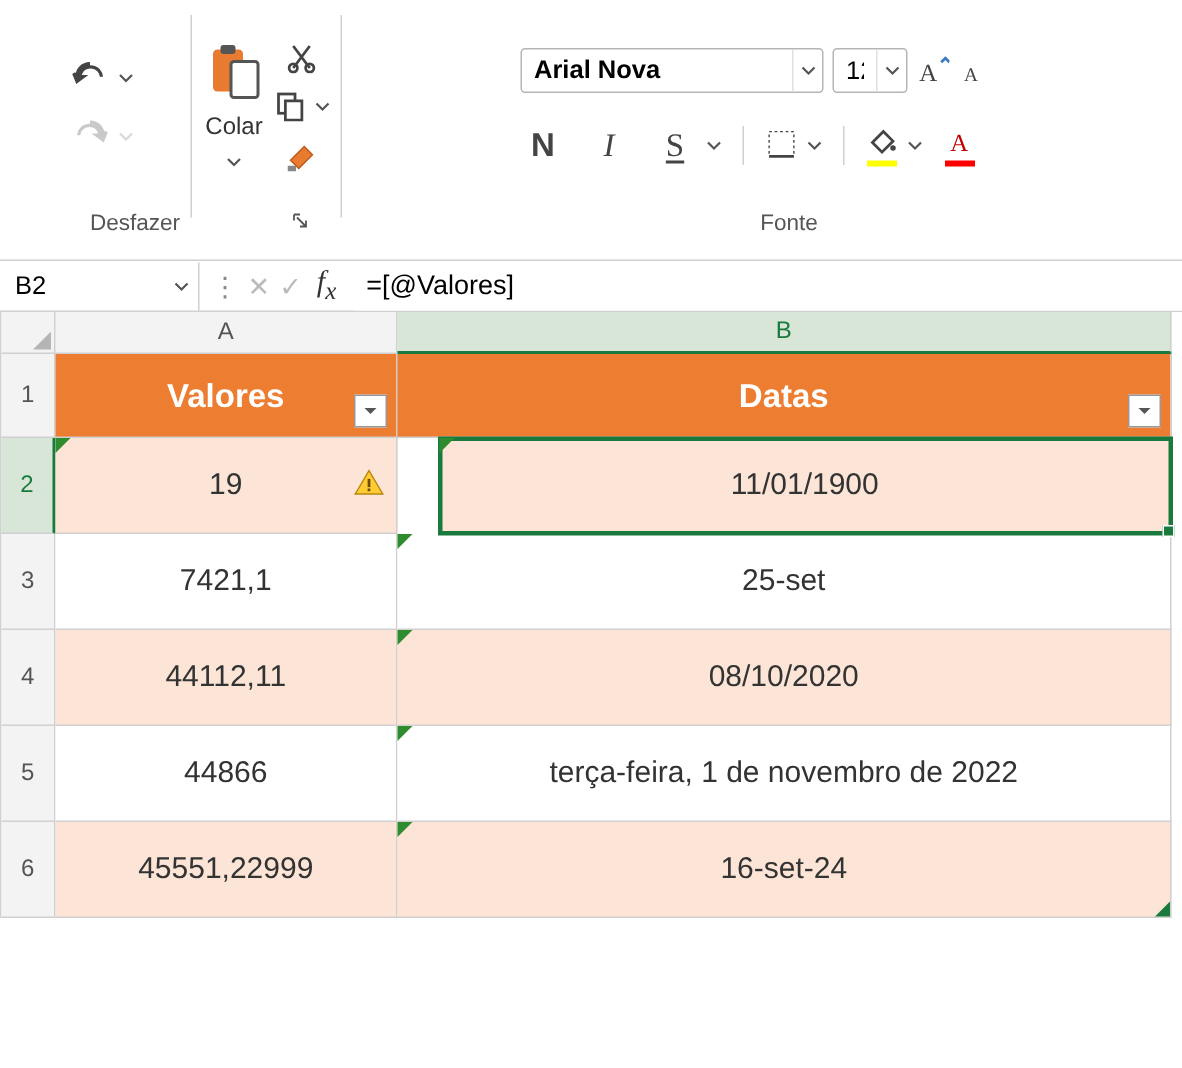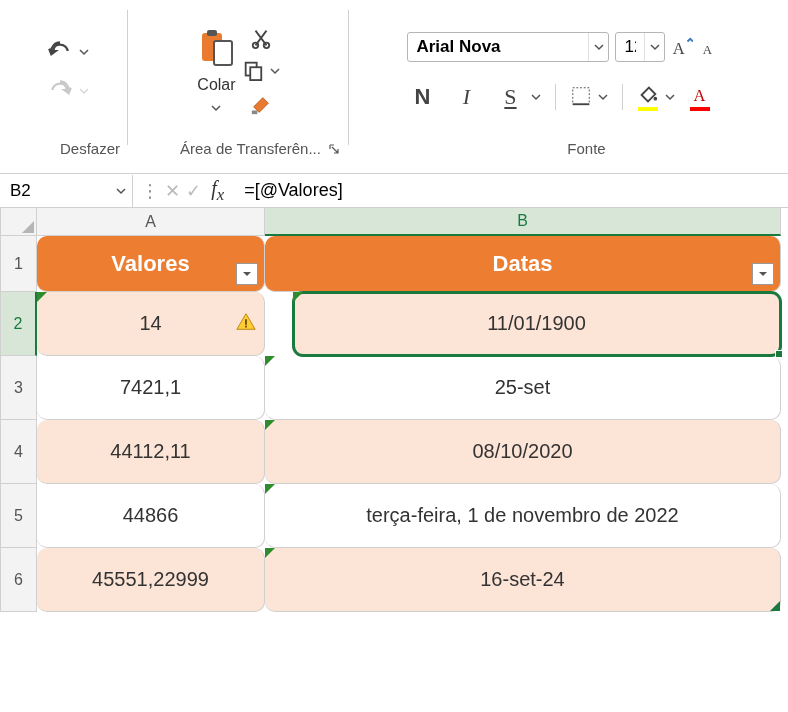--- a/index.html
+++ b/index.html
@@ -159,7 +159,6 @@
       </div>
     </div>
     <div class="group-label">
-      <span>Área de Transferên...</span>
       <span class="launcher">
         <svg viewBox="0 0 12 12" width="12" height="12">
             <path d="M2 2 H6 M2 2 V6 M4 4 L10 10 M10 6 V10 H6" stroke="#555" stroke-width="1.2" fill="none"></path>

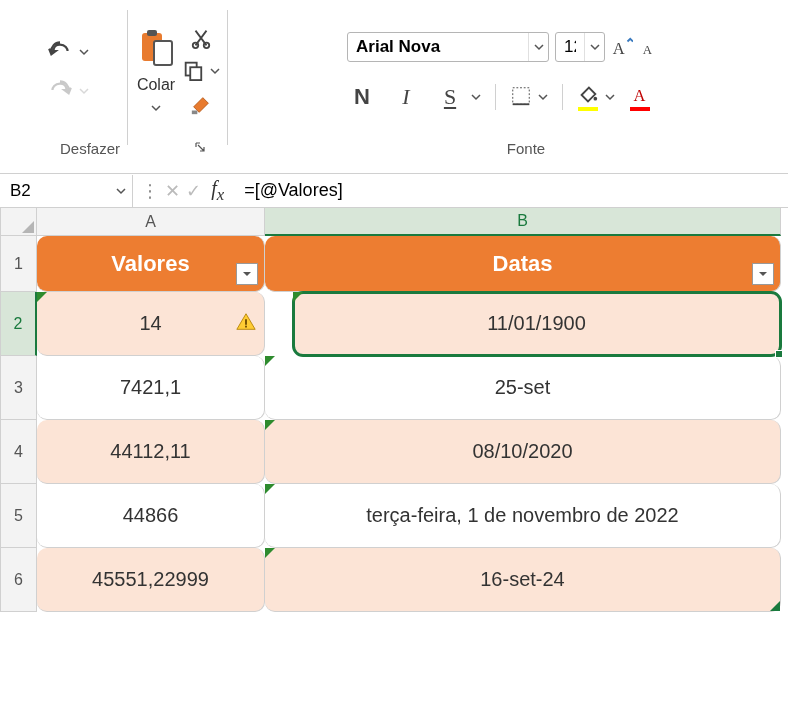--- a/index.html
+++ b/index.html
@@ -63,7 +63,7 @@
   .row-head { background: #f3f3f3; font-size: 16px; color: #555; justify-content: center; }
   .row-head.sel { background: #d8e6d8; border-right: 2px solid #1a7a3e; color: #1a7a3e; }
 
-  .cell { font-size: 20px; position: relative; background: #fff; padding: 0 8px; border-radius: 10px; }
+  .cell { font-size: 20px; position: relative; background: #fff; padding: 0 8px; }
   .table-head { background: #ed7d31; color: #fff; font-weight: bold; font-size: 22px; }
   .band-odd { background: #fce4d6; }
   .h-row { height: 64px; }

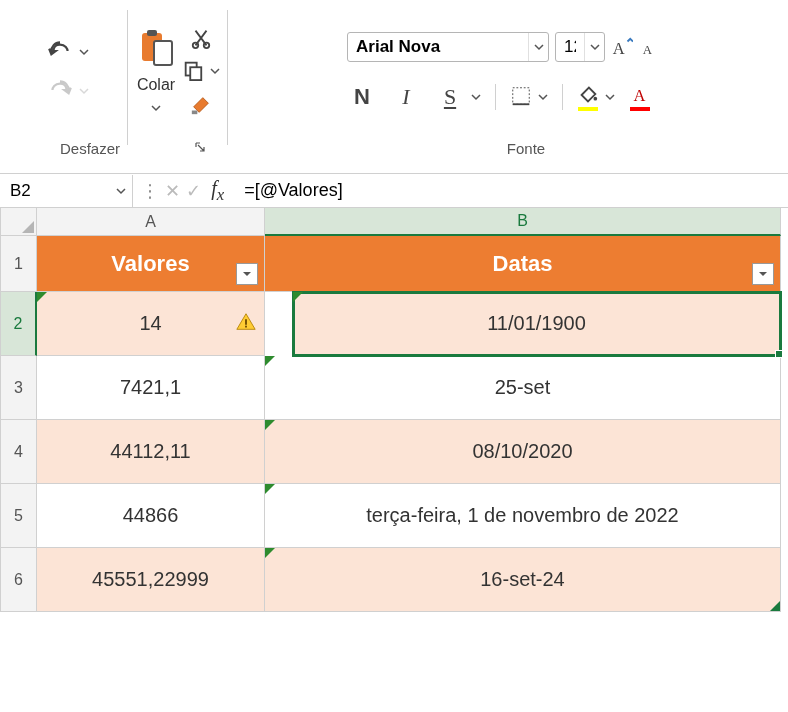--- a/index.html
+++ b/index.html
@@ -295,7 +295,7 @@
   <div class="row-head h-row sel">2</div>
   <div class="cell band-odd h-row">
     <span class="err-flag"></span>
-    <span>14</span>
+    <span>19</span>
     <span class="warn-box">
       <svg viewBox="0 0 24 24">
           <path d="M12 3 L22 20 L2 20 Z" fill="#ffcc33" stroke="#b8860b" stroke-width="1"></path>

